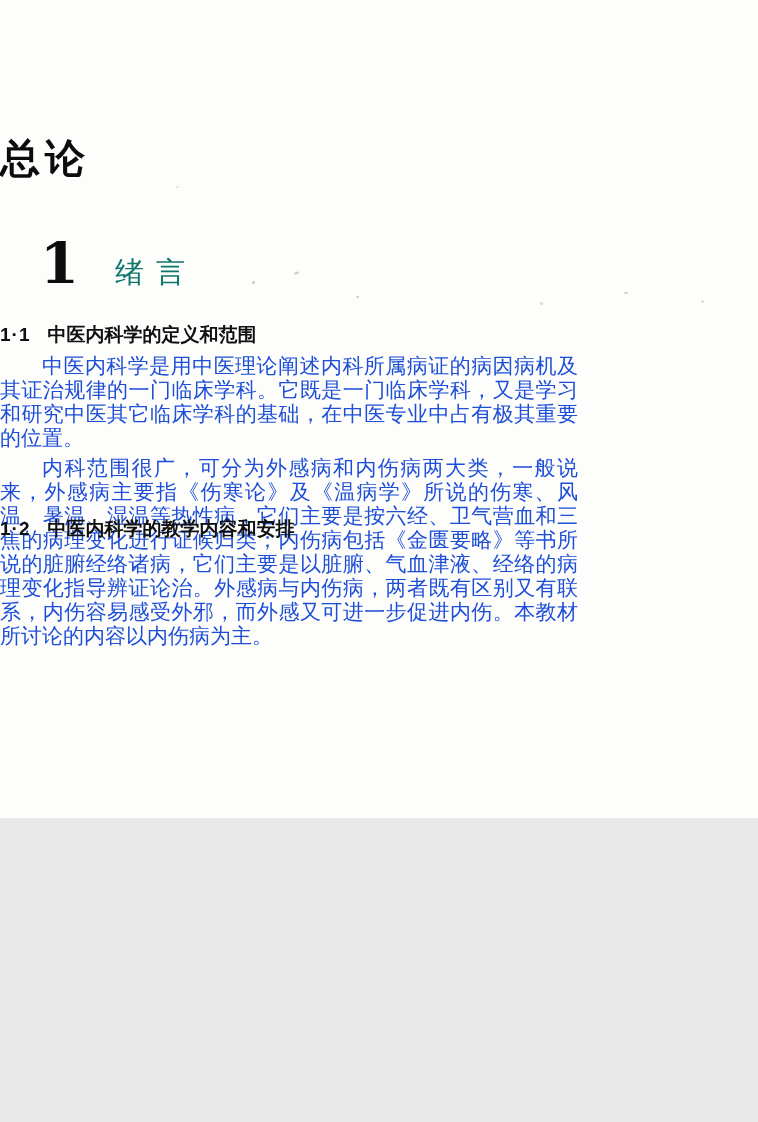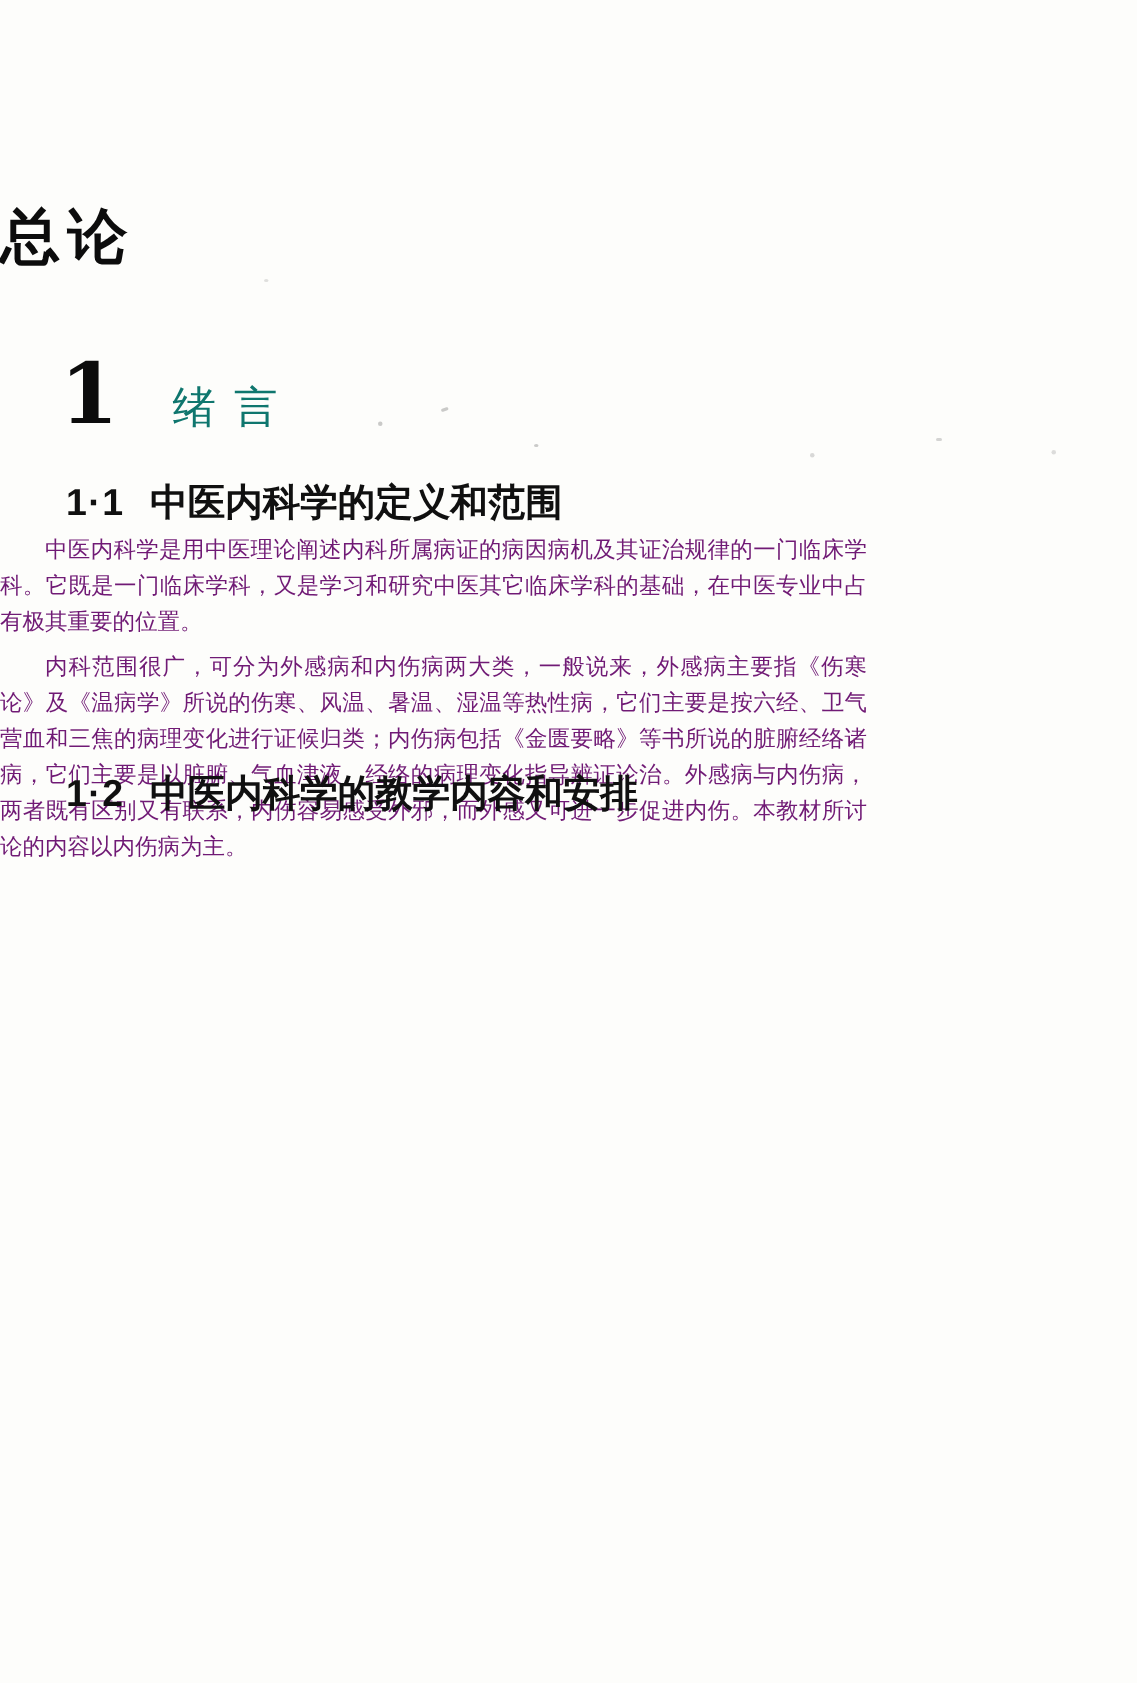--- a/index.html
+++ b/index.html
@@ -6,7 +6,7 @@
   .page {
     position: relative;
     width: 758px;
-    height: 1122px;
+    height: 818px;
     margin: 0 auto;
     background: #fdfdfb;
     overflow: hidden;

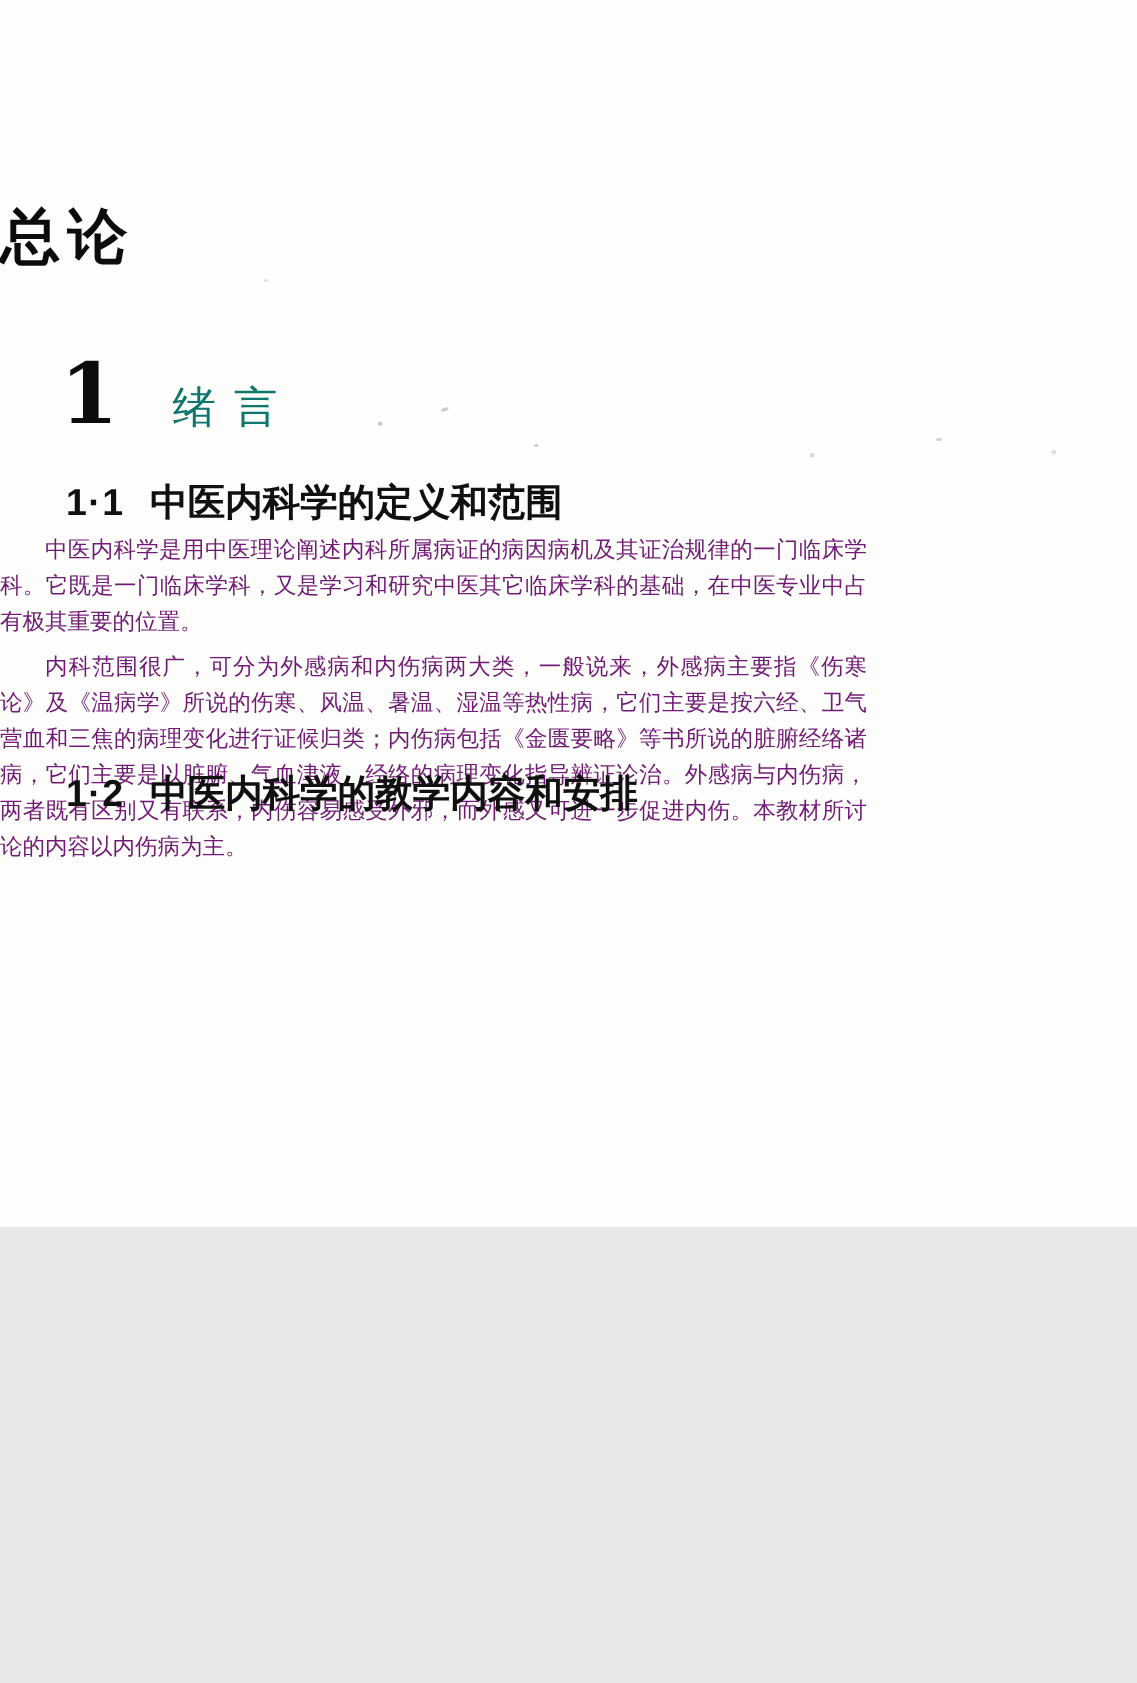--- a/index.html
+++ b/index.html
@@ -56,11 +56,10 @@
   .section-heading {
     font-family: "Liberation Sans", sans-serif;
     font-weight: bold;
-    font-size: 25px;
+    font-size: 19px;
     line-height: 26px;
     color: #101010;
     white-space: nowrap;
-    margin-left: 44px;
   }
   .sec-num { display: inline-block; margin-right: 17px; letter-spacing: 1px; }
   p.body {

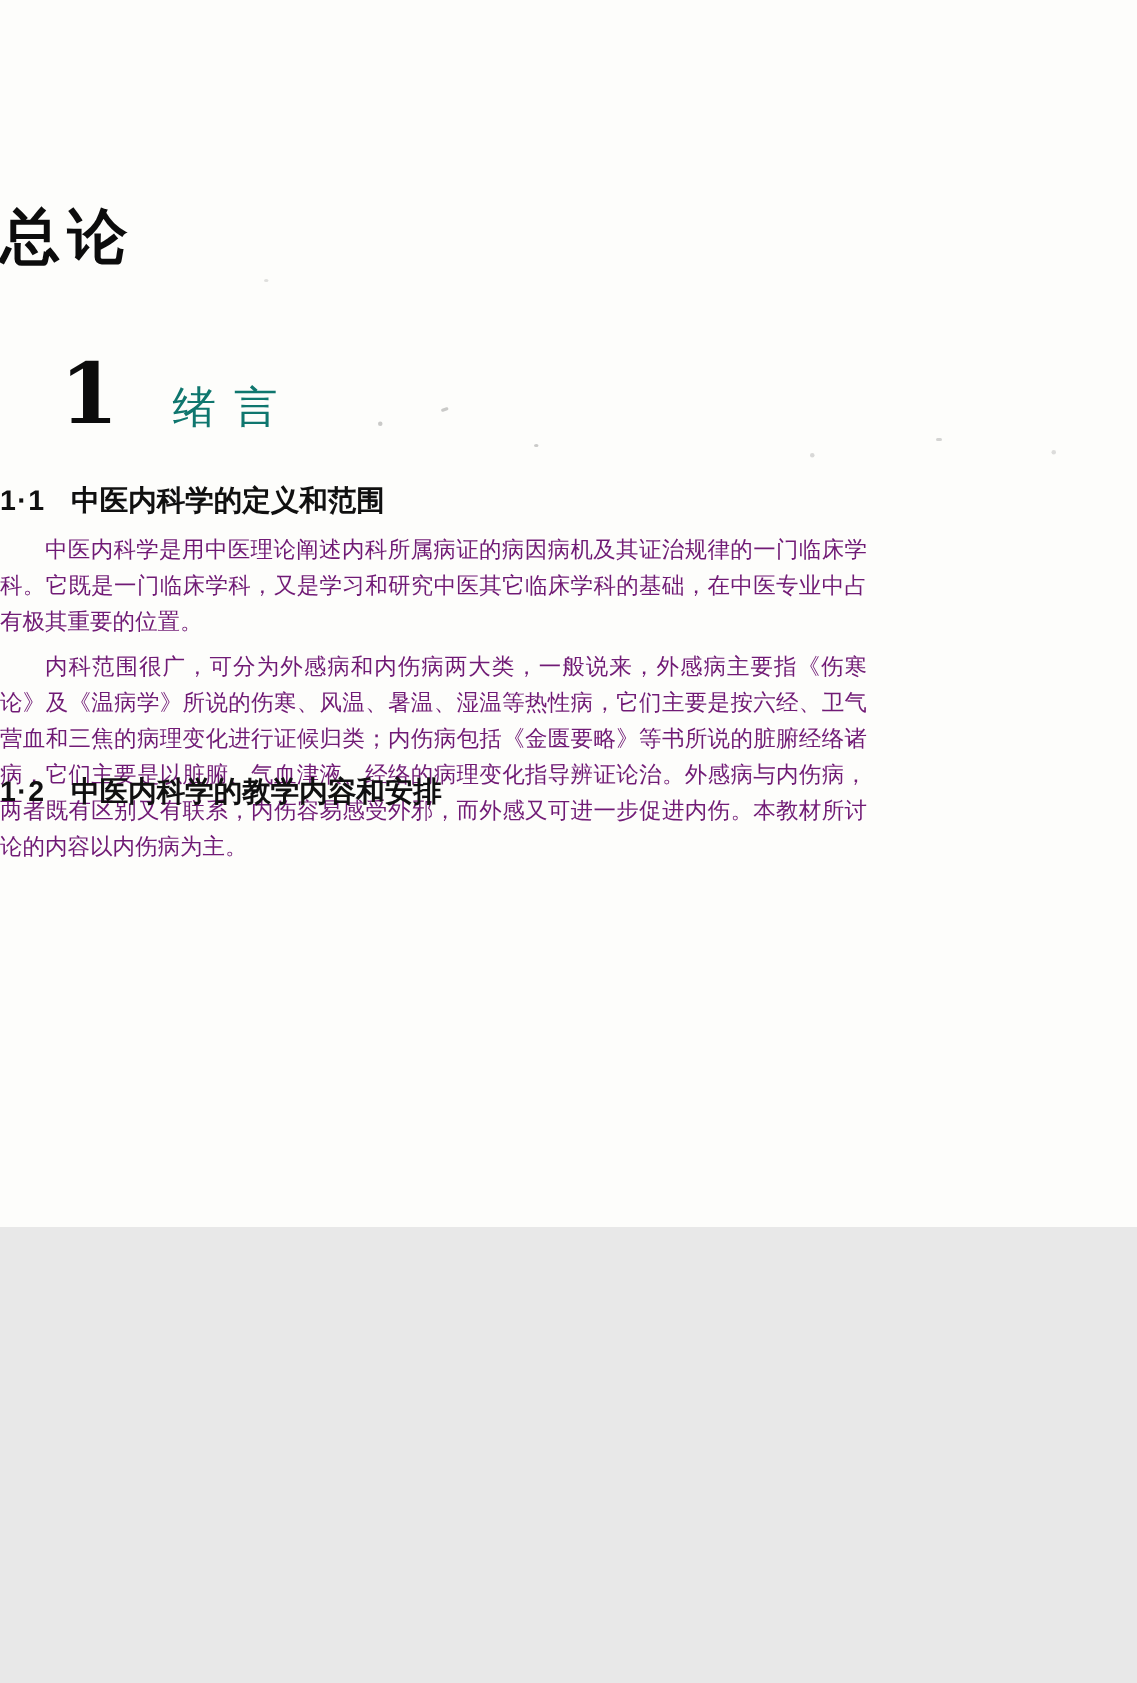--- a/index.html
+++ b/index.html
@@ -64,11 +64,11 @@
   .sec-num { display: inline-block; margin-right: 17px; letter-spacing: 1px; }
   p.body {
     margin: 6px 0 0 0;
-    font-size: 15px;
+    font-size: 21px;
     line-height: 24px;
     text-align: justify;
     text-indent: 2em;
-    color: #701a75;
+    color: #1d4ed8;
   }
   
   .speck {

